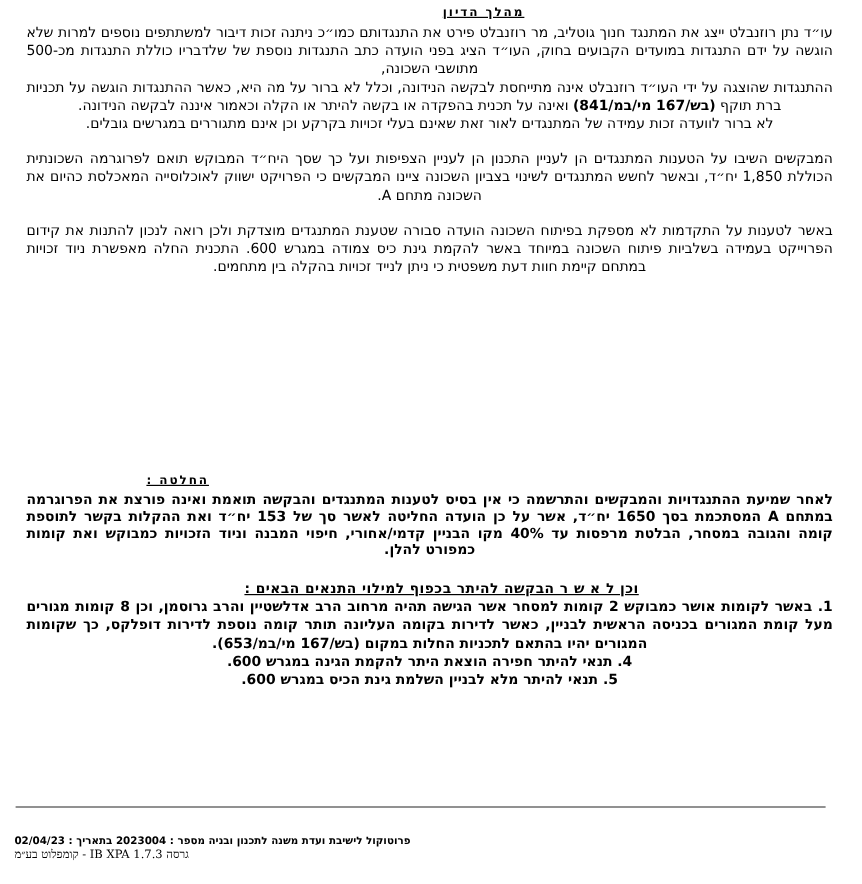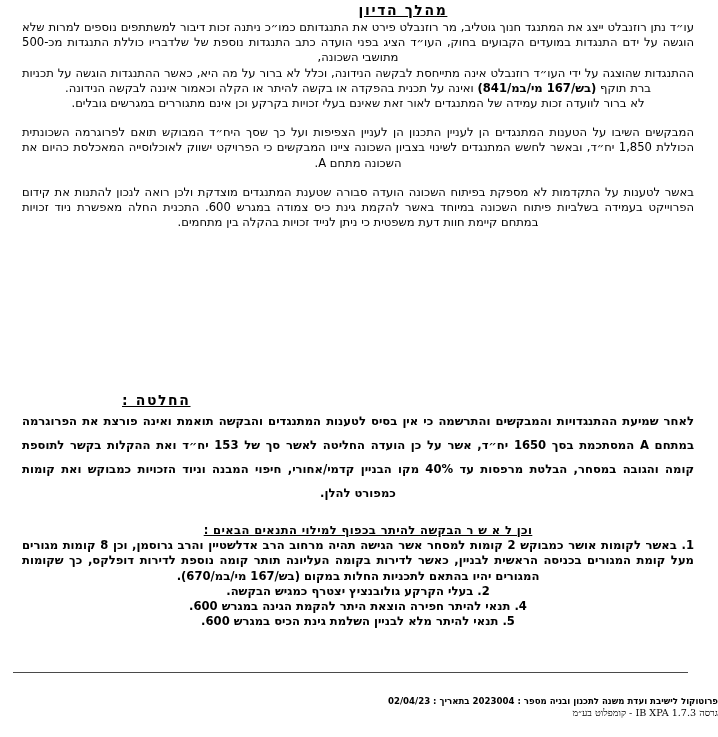--- a/index.html
+++ b/index.html
@@ -26,7 +26,7 @@
 
   .heading {
     font-weight: bold;
-    font-size: 14px;
+    font-size: 10px;
     text-decoration: underline;
     letter-spacing: 1.6px;
     text-align: center;

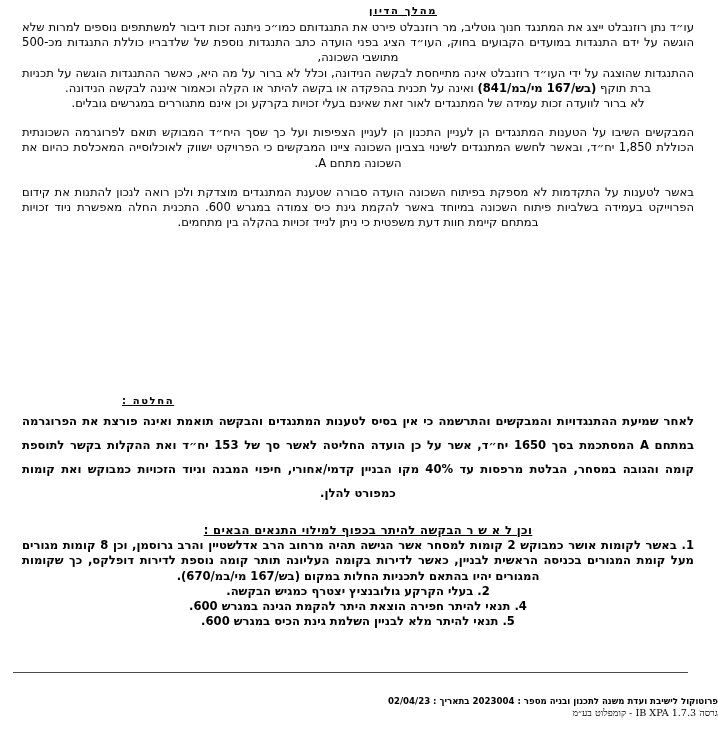--- a/index.html
+++ b/index.html
@@ -98,7 +98,7 @@
   #decision-body {
     font-size: 11.6px;
     font-weight: bold;
-    line-height: 24px;
+    line-height: 14px;
     direction: rtl;
     text-align: justify;
     text-align-last: center;

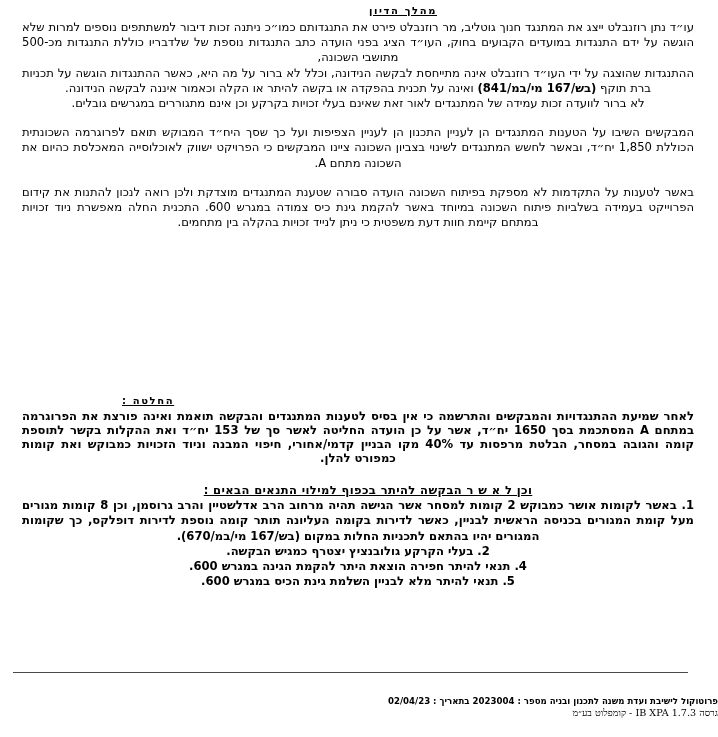--- a/index.html
+++ b/index.html
@@ -212,7 +212,7 @@
     <div id="conditions-title" class="heading">וכן ל א ש ר  הבקשה להיתר בכפוף למילוי התנאים הבאים :</div>
 
     <ol class="conditions">
-      <li>1. באשר לקומות אושר כמבוקש 2 קומות למסחר אשר הגישה תהיה מרחוב הרב אדלשטיין והרב גרוסמן, וכן 8 קומות מגורים מעל קומת המגורים בכניסה הראשית לבניין, כאשר לדירות בקומה העליונה תותר קומה נוספת לדירות דופלקס, כך שקומות המגורים יהיו בהתאם לתכניות החלות במקום (בש/167 מי/במ/670).</li>
+      <li>1. באשר לקומות אושר כמבוקש 2 קומות למסחר אשר הגישה תהיה מרחוב הרב אדלשטיין והרב גרוסמן, וכן 8 קומות מגורים מעל קומת המגורים בכניסה הראשית לבניין, כאשר לדירות בקומה העליונה תותר קומה נוספת לדירות דופלקס, כך שקומות המגורים יהיו בהתאם לתכניות החלות במקום (בש/167 מי/במ/653).</li>
       <li>2. בעלי הקרקע גולובנציץ יצטרף כמגיש הבקשה.</li>
       <li>4. תנאי להיתר חפירה הוצאת היתר להקמת הגינה במגרש 600.</li>
       <li>5. תנאי להיתר מלא לבניין השלמת גינת הכיס במגרש 600.</li>

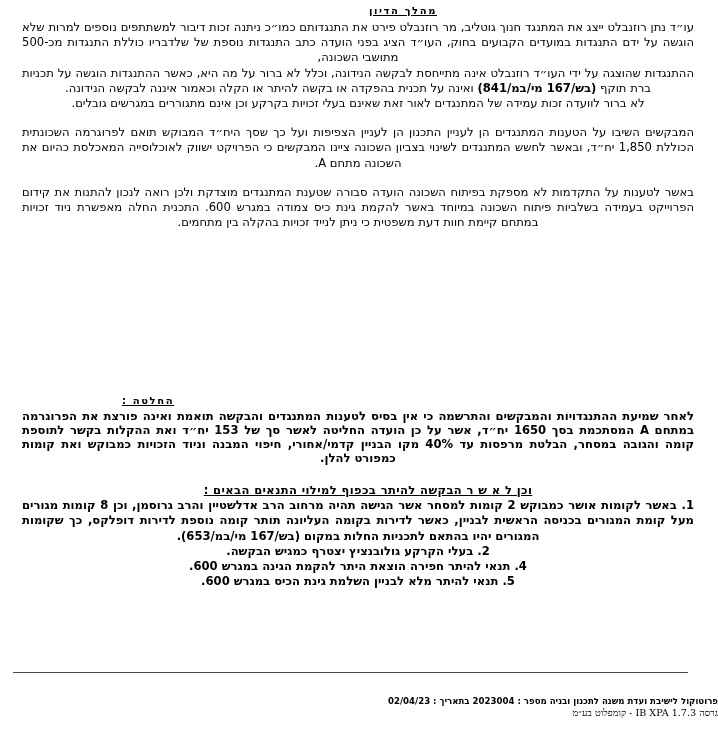--- a/index.html
+++ b/index.html
@@ -213,7 +213,6 @@
 
     <ol class="conditions">
       <li>1. באשר לקומות אושר כמבוקש 2 קומות למסחר אשר הגישה תהיה מרחוב הרב אדלשטיין והרב גרוסמן, וכן 8 קומות מגורים מעל קומת המגורים בכניסה הראשית לבניין, כאשר לדירות בקומה העליונה תותר קומה נוספת לדירות דופלקס, כך שקומות המגורים יהיו בהתאם לתכניות החלות במקום (בש/167 מי/במ/653).</li>
-      <li>2. בעלי הקרקע גולובנציץ יצטרף כמגיש הבקשה.</li>
       <li>4. תנאי להיתר חפירה הוצאת היתר להקמת הגינה במגרש 600.</li>
       <li>5. תנאי להיתר מלא לבניין השלמת גינת הכיס במגרש 600.</li>
     </ol>

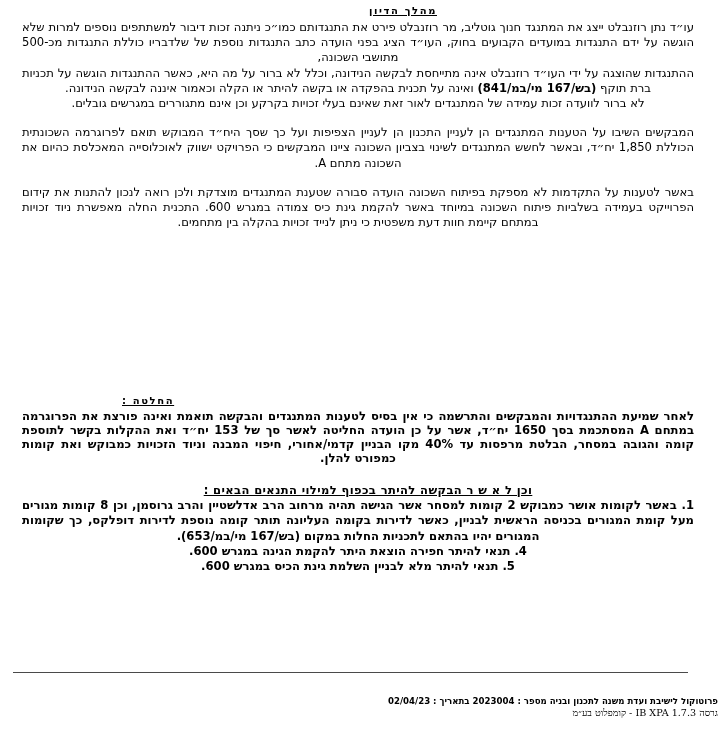--- a/index.html
+++ b/index.html
@@ -148,7 +148,7 @@
     left: 0;
     padding-right: 0;
     padding-left: 12px;
-    text-align: right;
+    text-align: left;
     direction: rtl;
   }
   #footer-text .fline1 {

